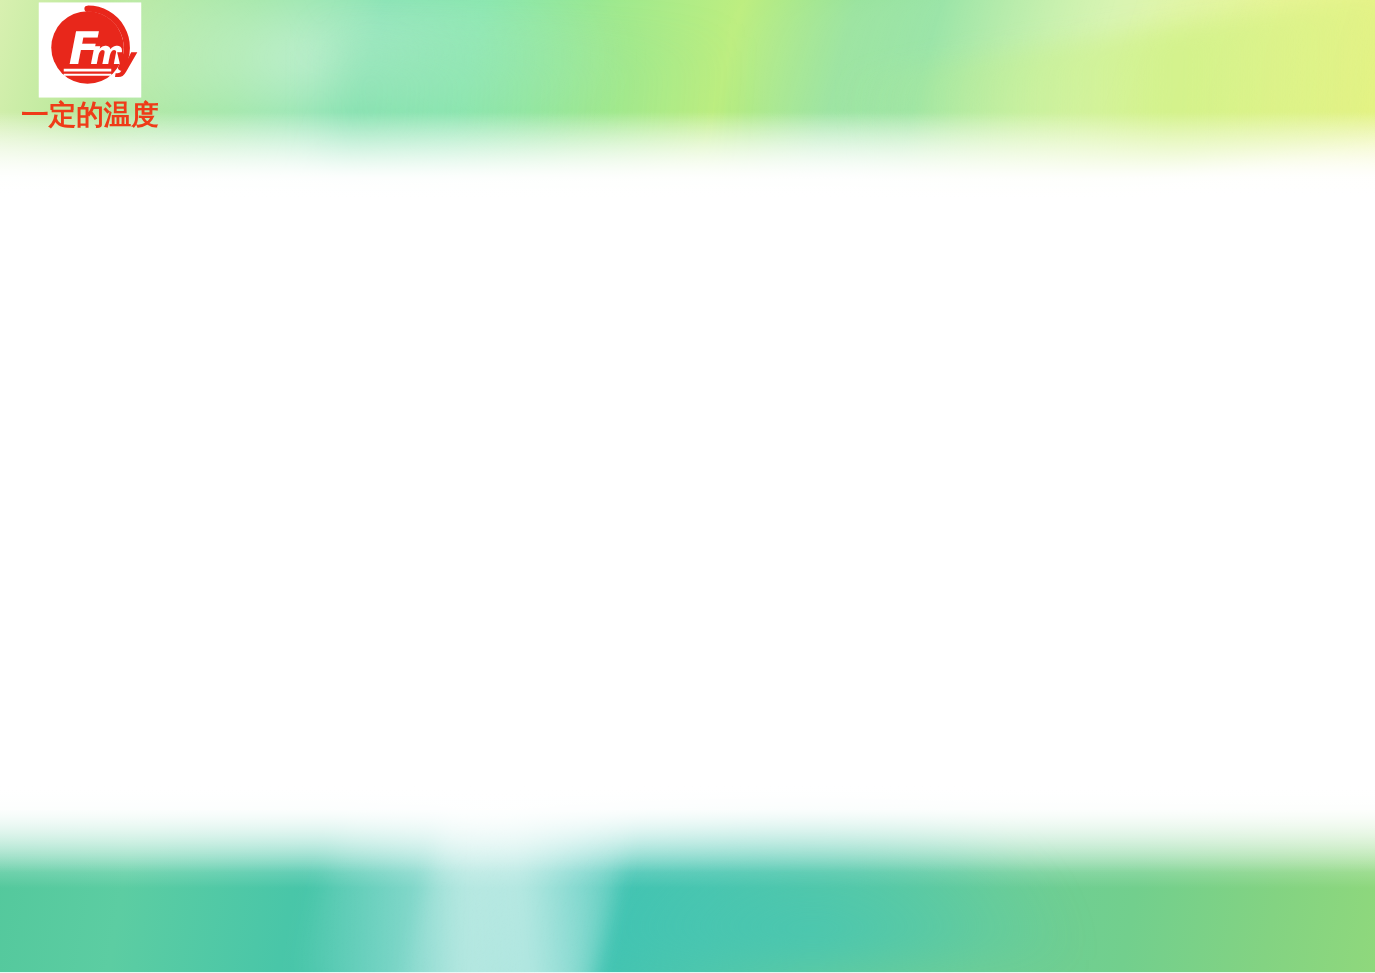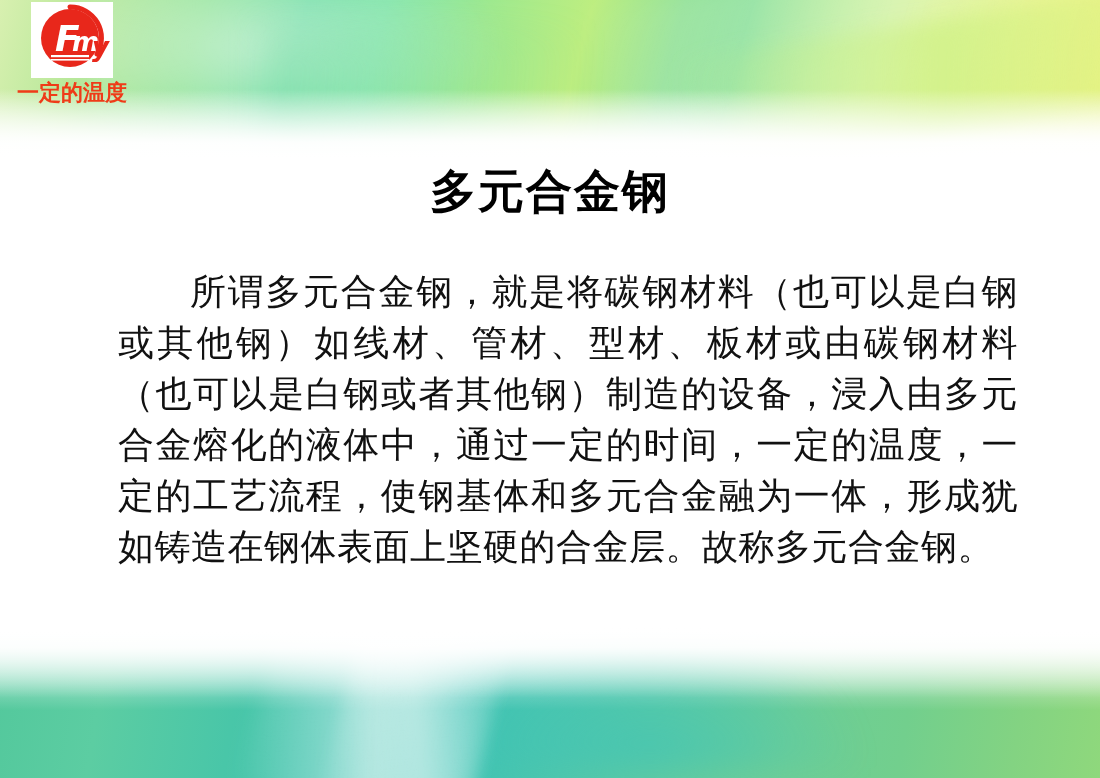--- a/index.html
+++ b/index.html
@@ -279,7 +279,6 @@
   </div>
 
   <div class="content">
-    <div class="slide-title">多元合金钢</div>
     <div class="body-block">所谓多元合金钢，就是将碳钢材料（也可以是白钢或其他钢）如线材、管材、型材、板材或由碳钢材料（也可以是白钢或者其他钢）制造的设备，浸入由多元合金熔化的液体中，通过一定的时间，一定的温度，一定的工艺流程，使钢基体和多元合金融为一体，形成犹如铸造在钢体表面上坚硬的合金层。故称多元合金钢。</div>
   </div>
 

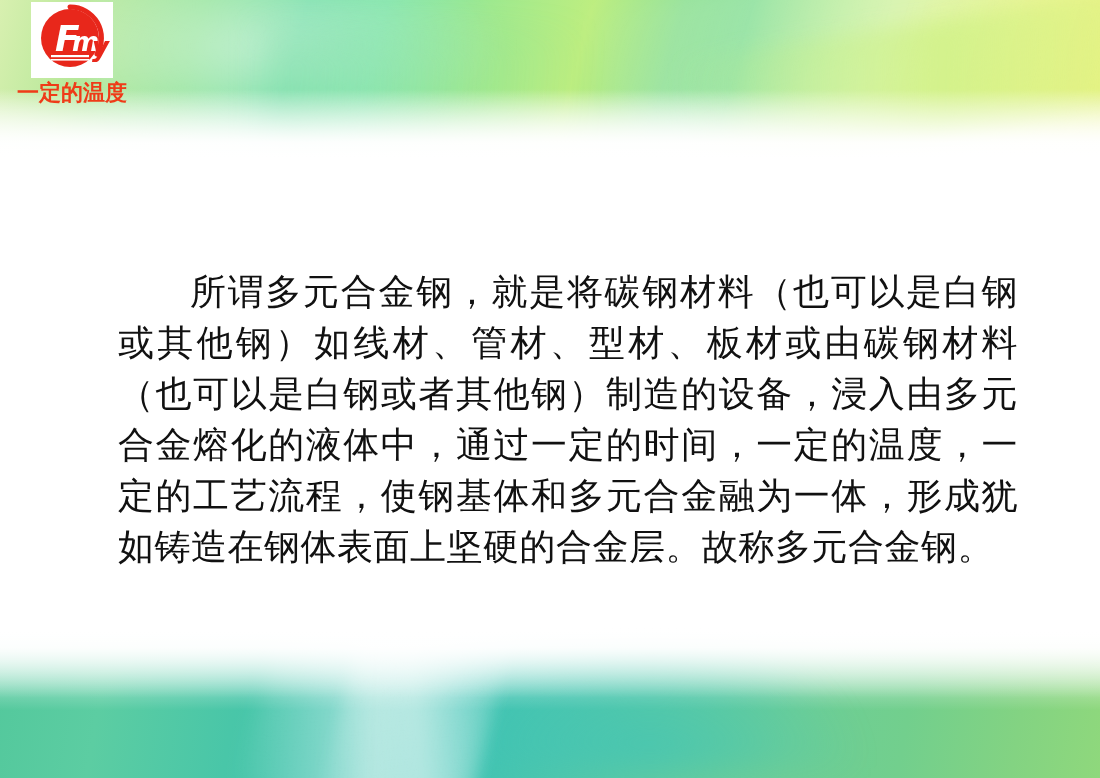--- a/index.html
+++ b/index.html
@@ -279,7 +279,6 @@
   </div>
 
   <div class="content">
-    <div class="body-block">所谓多元合金钢，就是将碳钢材料（也可以是白钢或其他钢）如线材、管材、型材、板材或由碳钢材料（也可以是白钢或者其他钢）制造的设备，浸入由多元合金熔化的液体中，通过一定的时间，一定的温度，一定的工艺流程，使钢基体和多元合金融为一体，形成犹如铸造在钢体表面上坚硬的合金层。故称多元合金钢。</div>
   </div>
 
 </div>

